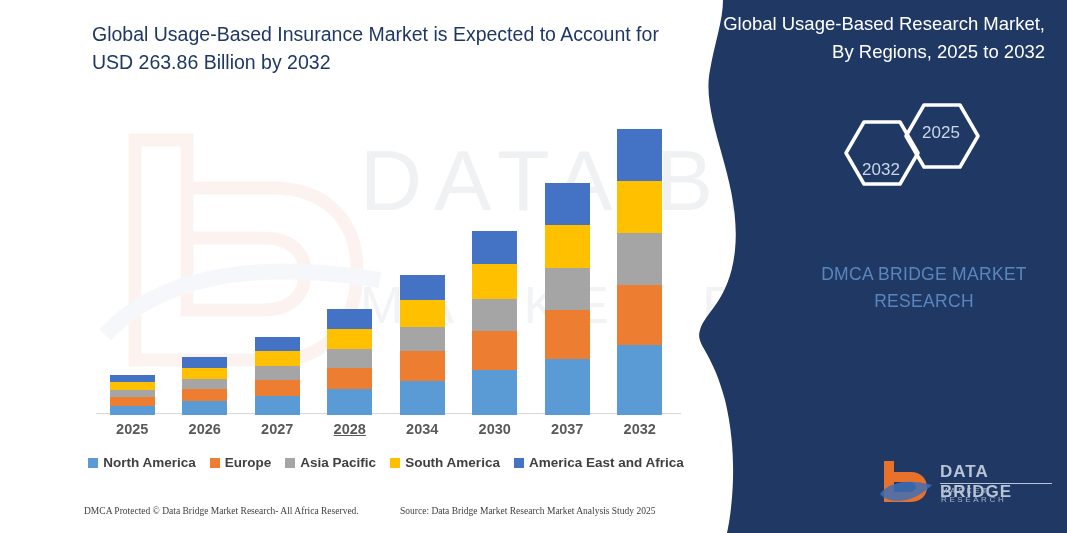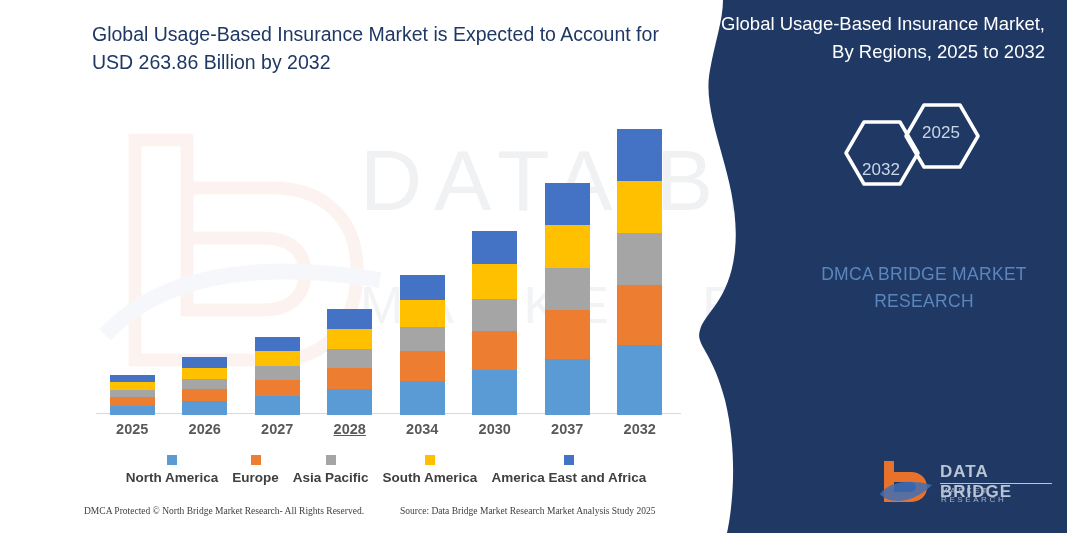--- a/index.html
+++ b/index.html
@@ -325,7 +325,7 @@
   </svg>
 
   <div class="panel-title">
-    <span>Global Usage-Based Insurance Market,</span><br>
+    <span>Global Usage-Based Research Market,</span><br>
     <span>By Regions, 2025 to 2032</span>
   </div>
 

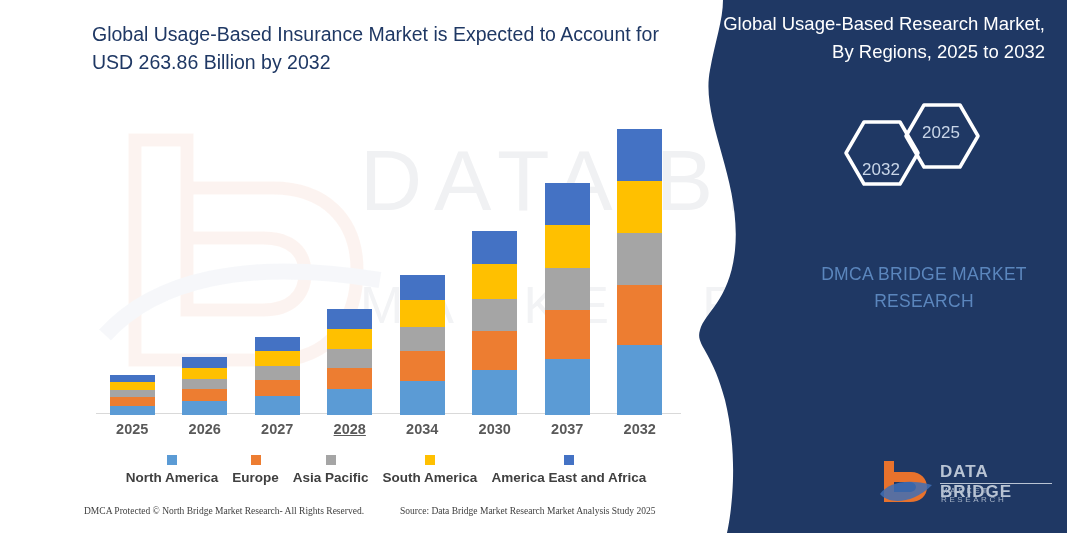--- a/index.html
+++ b/index.html
@@ -105,7 +105,7 @@
     align-items: center;
     gap: 14px;
   }
-  .legend-item { display: flex; align-items: center; gap: 5px; flex-direction: column; }
+  .legend-item { display: flex; align-items: center; gap: 5px; }
   .legend-swatch { width: 10px; height: 10px; }
   .legend-label {
     font-size: 13.5px;

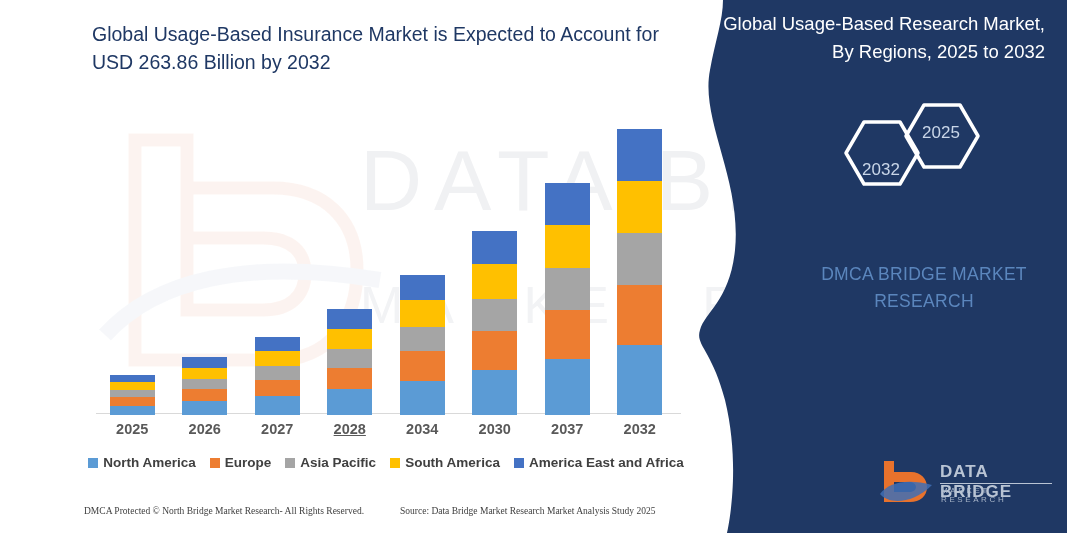--- a/index.html
+++ b/index.html
@@ -316,7 +316,7 @@
     </div>
 
   <div class="footer">
-    <div class="footer-left">DMCA Protected © North Bridge Market Research- All Rights Reserved.</div>
+    <div class="footer-left">DMCA Protected © Data Bridge Market Research- All Africa Reserved.</div>
     <div class="footer-right">Source: Data Bridge Market Research  Market Analysis Study 2025</div>
   </div>
 

